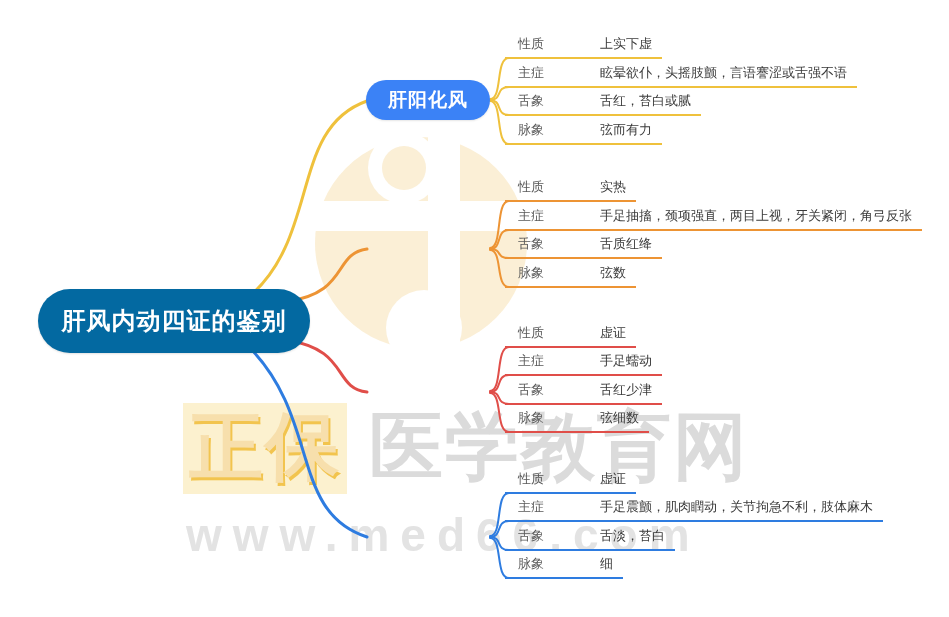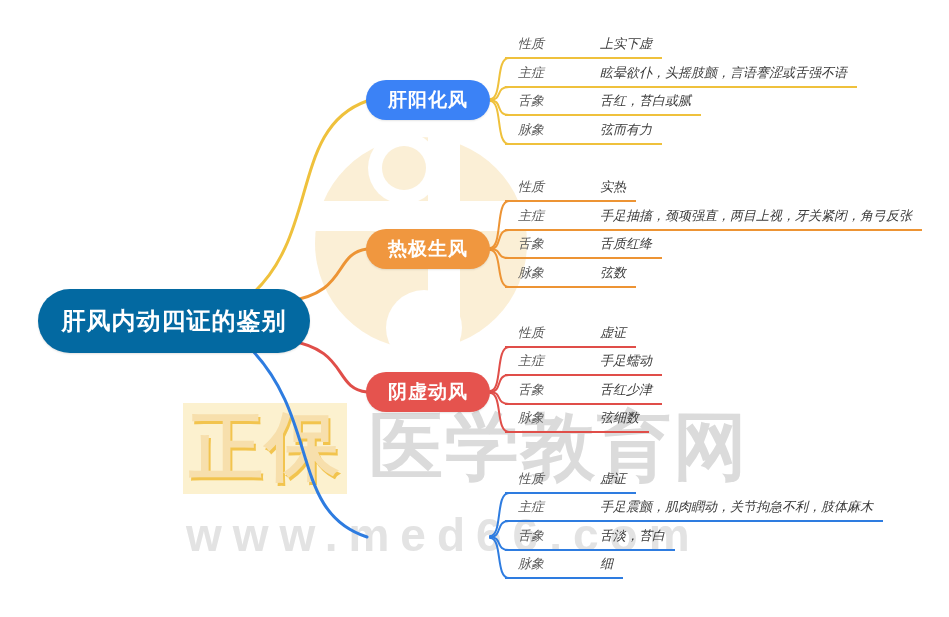--- a/index.html
+++ b/index.html
@@ -55,7 +55,6 @@
     position:absolute;left:505px;display:inline-flex;align-items:flex-end;
     padding:0 10px 5px 13px;line-height:16px;font-size:13px;white-space:nowrap;
     border-bottom:2px solid transparent;
-    font-style:italic;
   }
   .row .rlabel{display:inline-block;width:82px;color:#595959;}
   .row .rvalue{color:#3A3A3A;}

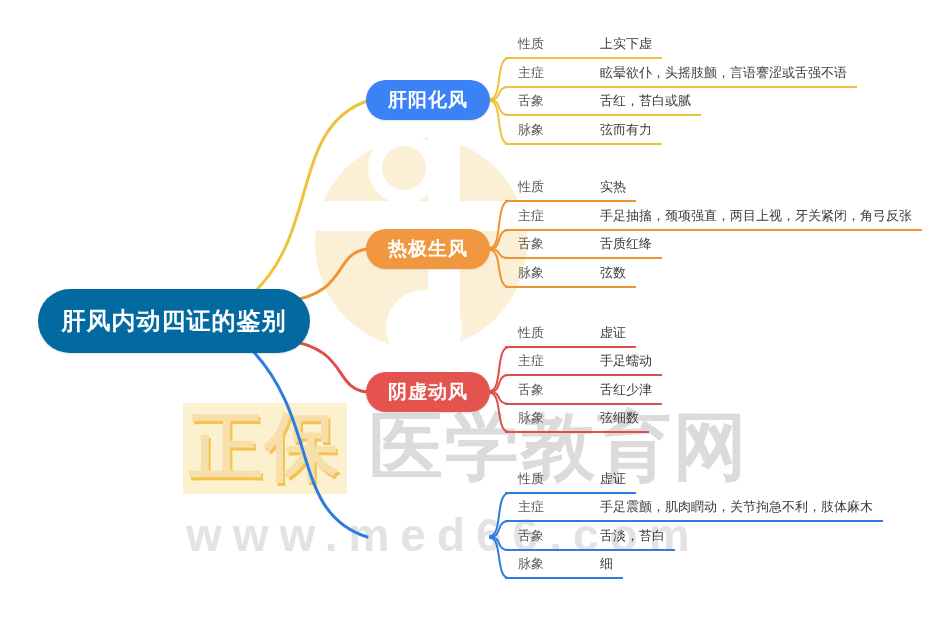--- a/index.html
+++ b/index.html
@@ -115,7 +115,6 @@
     <div class="root-node">肝风内动四证的鉴别</div>
 
     <div class="pill b1">肝阳化风</div>
-    <div class="pill b2">热极生风</div>
     <div class="pill b3">阴虚动风</div>
 
     <div class="row c1" style="top:36px">

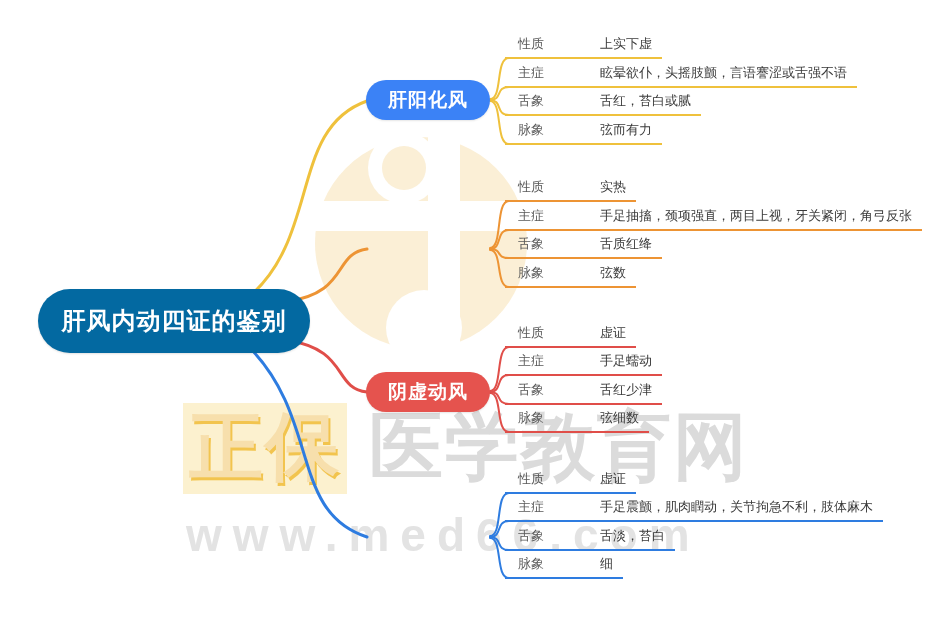--- a/index.html
+++ b/index.html
@@ -115,7 +115,6 @@
     <div class="root-node">肝风内动四证的鉴别</div>
 
     <div class="pill b1">肝阳化风</div>
-    <div class="pill b3">阴虚动风</div>
 
     <div class="row c1" style="top:36px">
       <span class="rlabel">性质</span>

